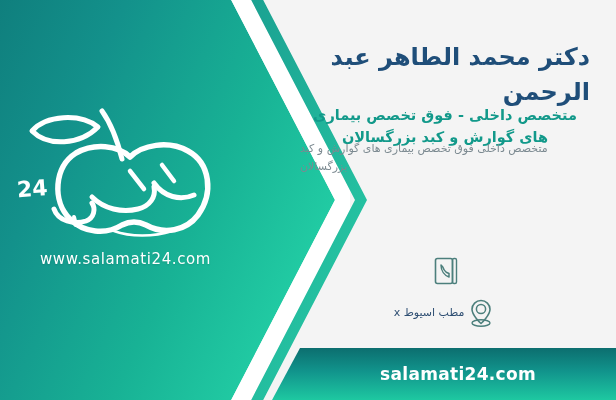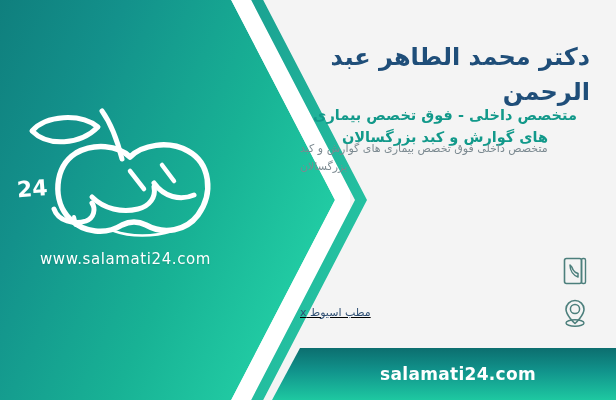--- a/index.html
+++ b/index.html
@@ -123,9 +123,8 @@
   .crow{
     display:flex;
     align-items:center;
-    justify-content:space-between;
+    justify-content:center;
     min-height:42px;
-    text-decoration:underline;
   }
   .cicon{
     width:34px;height:38px;

